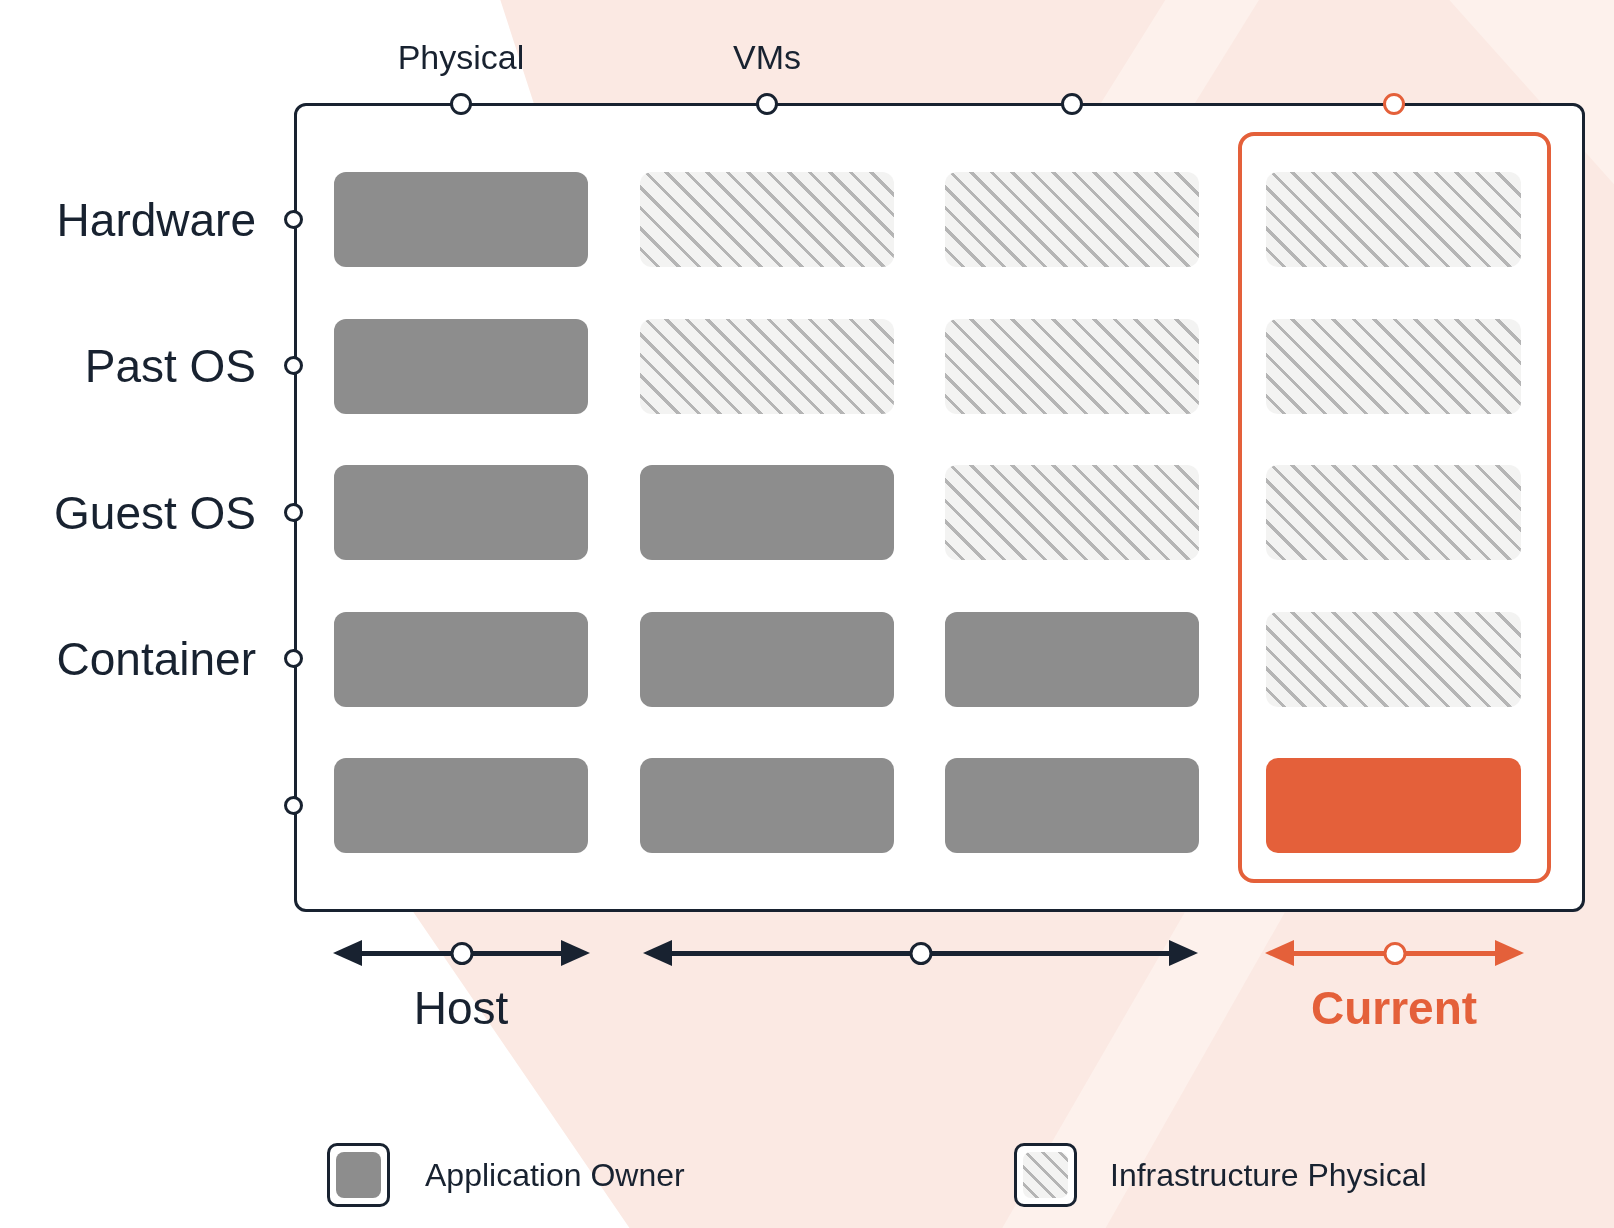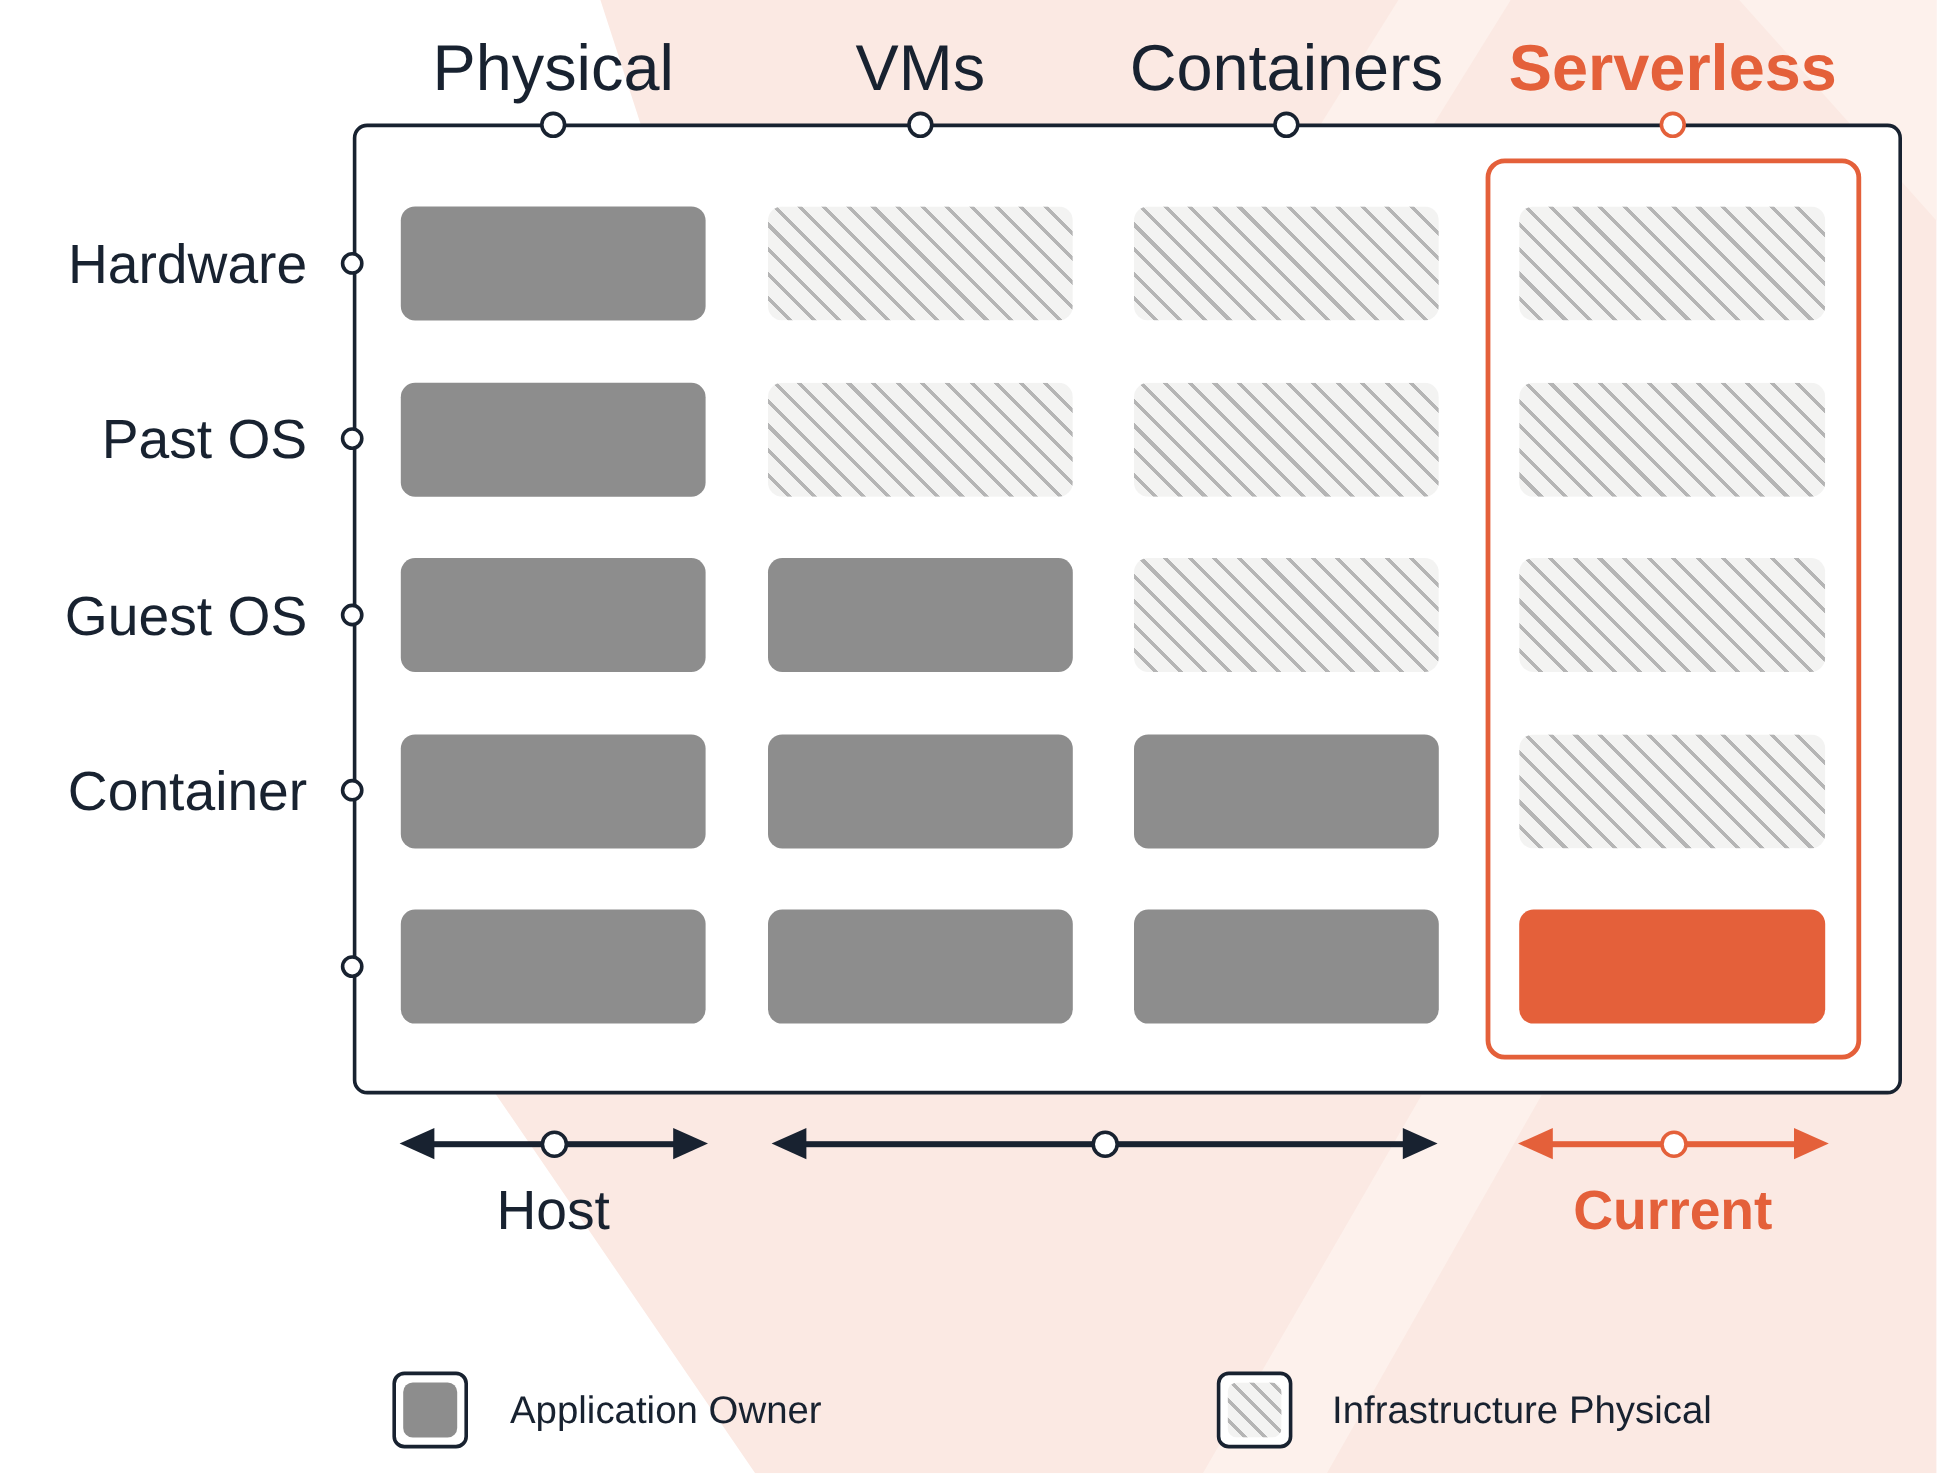--- a/index.html
+++ b/index.html
@@ -55,7 +55,7 @@
   
   .col-header{
     position:absolute;top:30px;transform:translateX(-50%);
-    font-size:54px;line-height:54px;white-space:nowrap;color:var(--ink);text-align:center;
+    font-size:34px;line-height:54px;white-space:nowrap;color:var(--ink);text-align:center;
   }
   .col-header.accent{color:var(--orange);font-weight:bold;}
   .row-label{

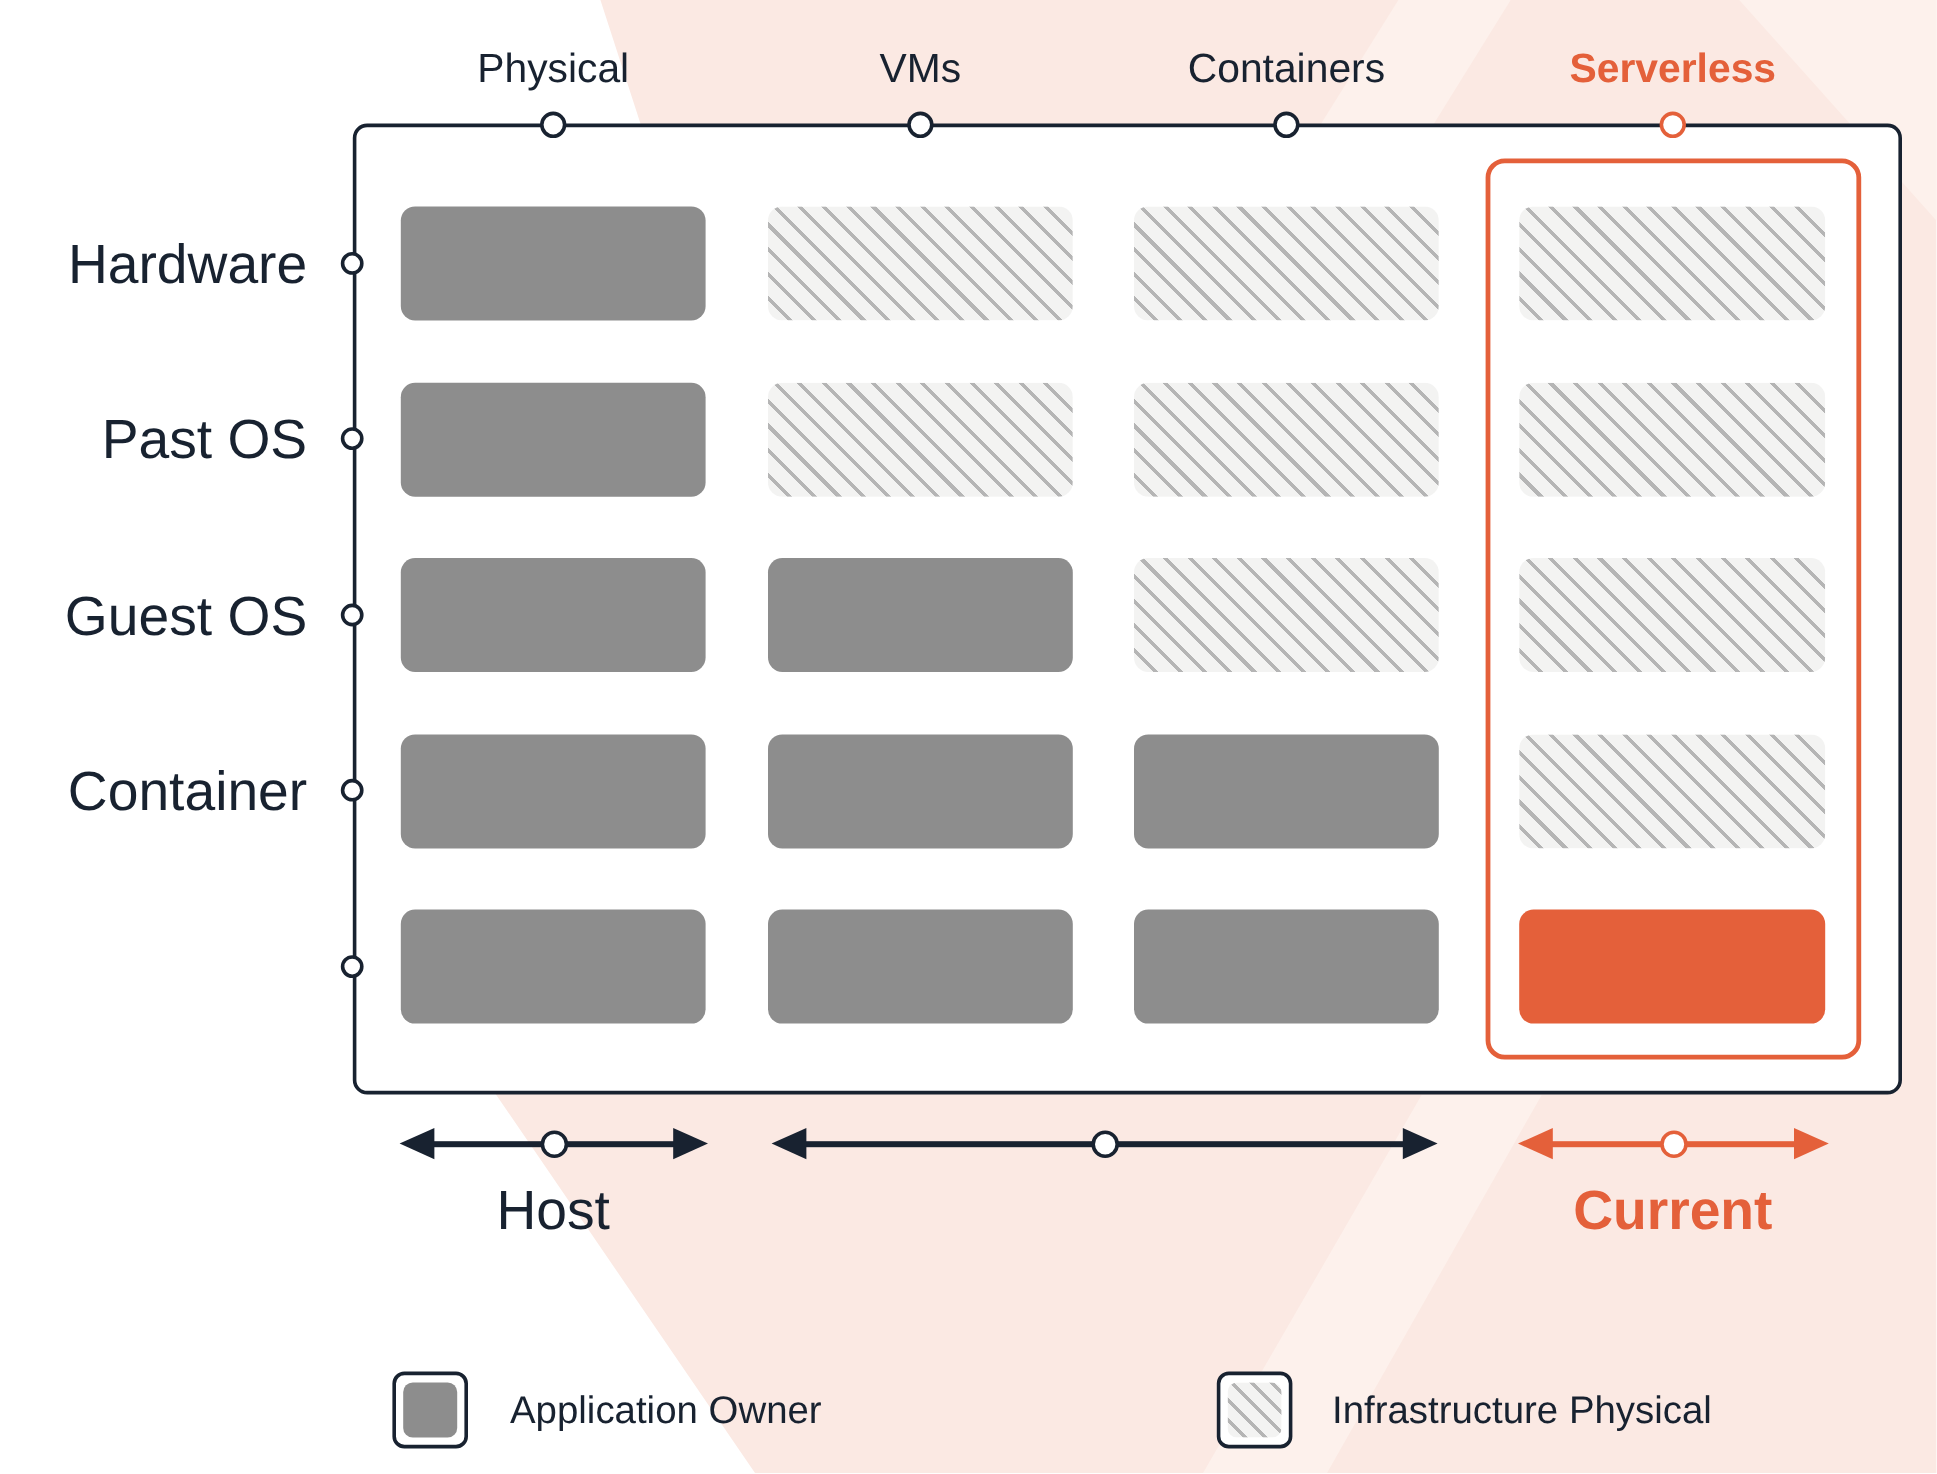--- a/index.html
+++ b/index.html
@@ -132,7 +132,6 @@
 
   <div class="col-header" style="left:461px">Physical</div>
   <div class="col-header" style="left:767px">VMs</div>
-  <div class="col-header" style="left:1072px">Containers</div>
   <div class="col-header accent" style="left:1394px">Serverless</div>
 
   <div class="node top" style="left:450px"></div>

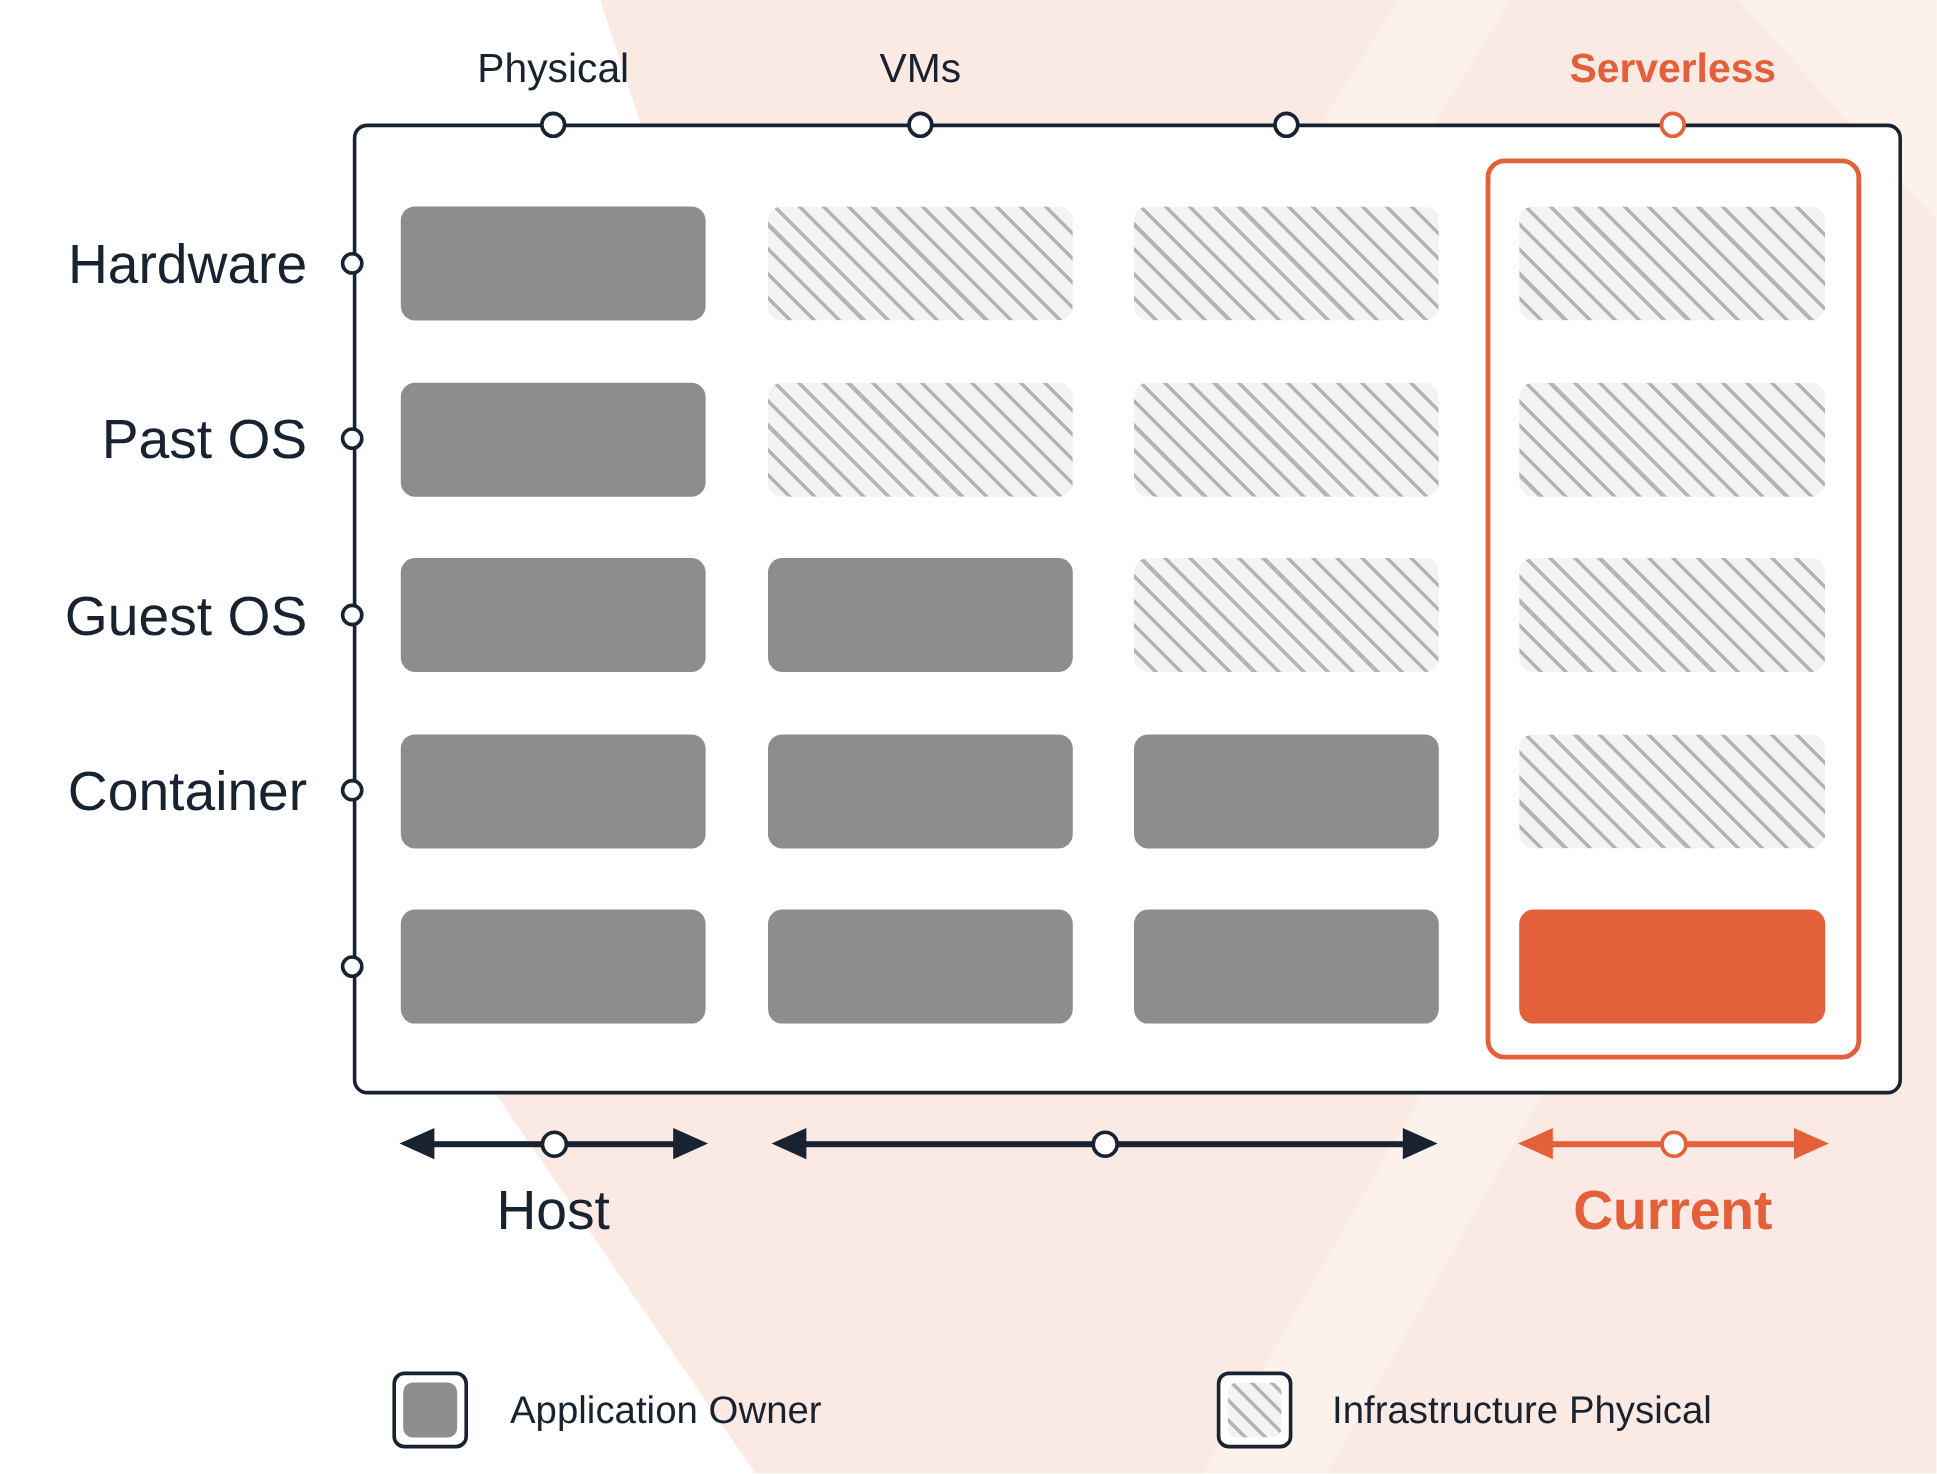--- a/index.html
+++ b/index.html
@@ -132,7 +132,6 @@
 
   <div class="col-header" style="left:461px">Physical</div>
   <div class="col-header" style="left:767px">VMs</div>
-  <div class="col-header accent" style="left:1394px">Serverless</div>
 
   <div class="node top" style="left:450px"></div>
   <div class="node top" style="left:756px"></div>

